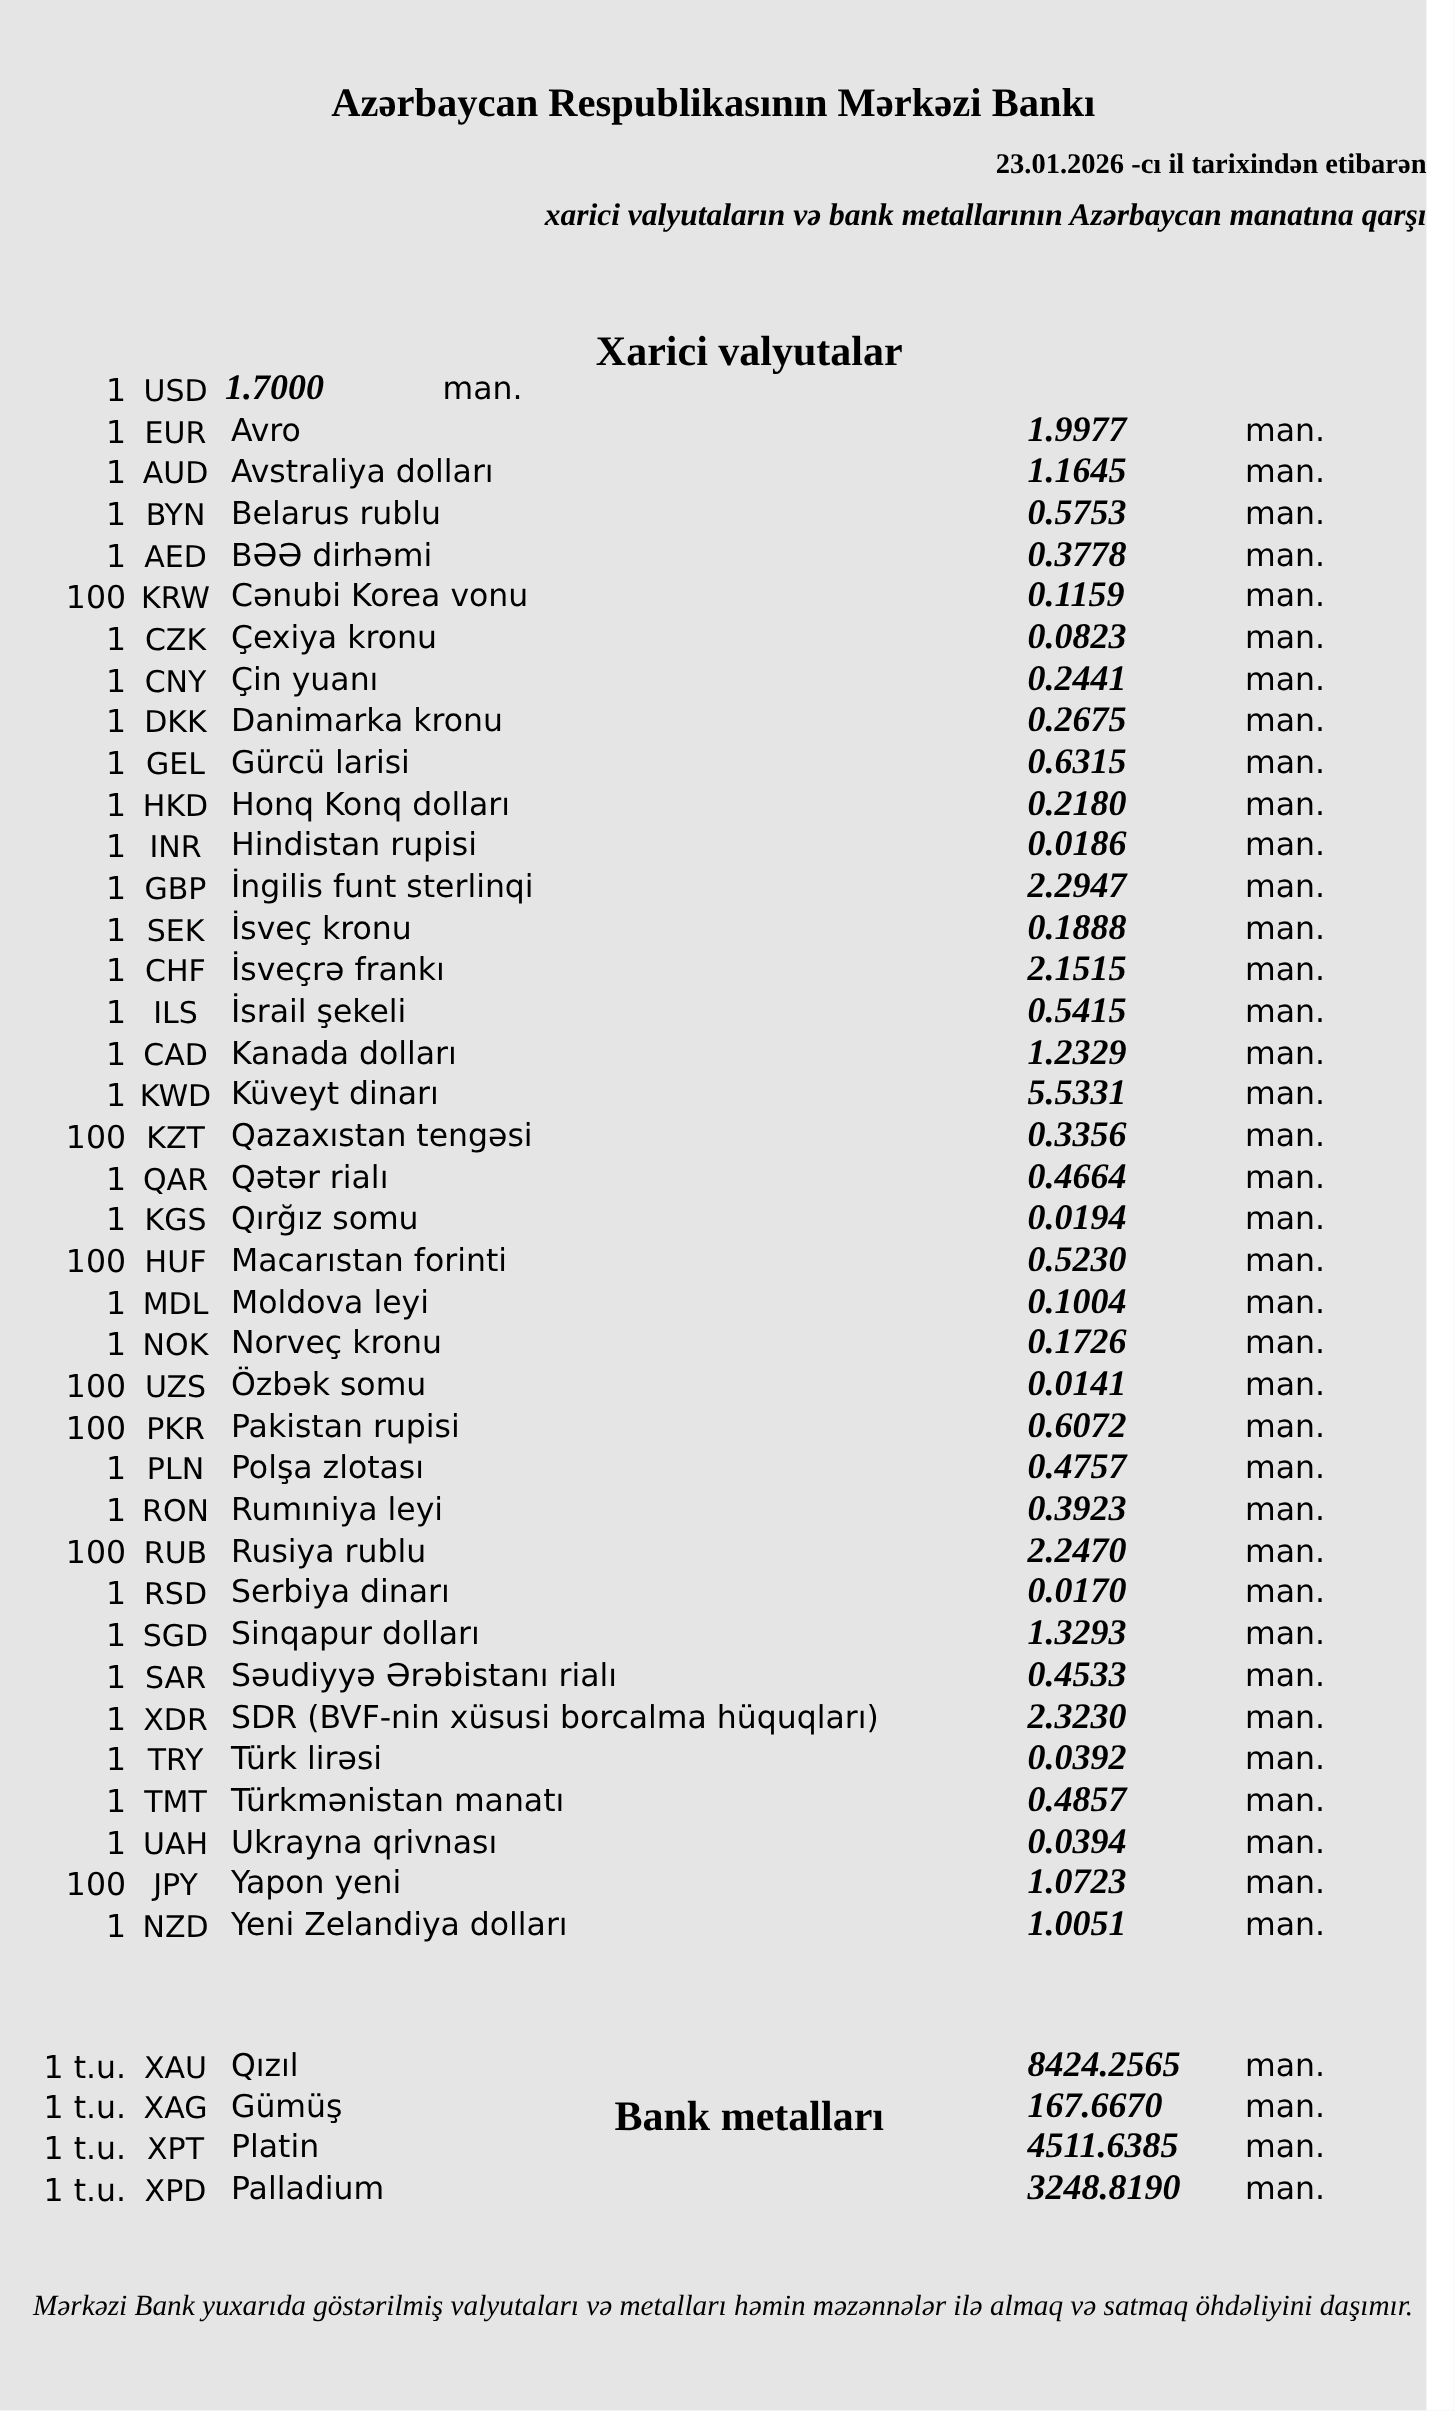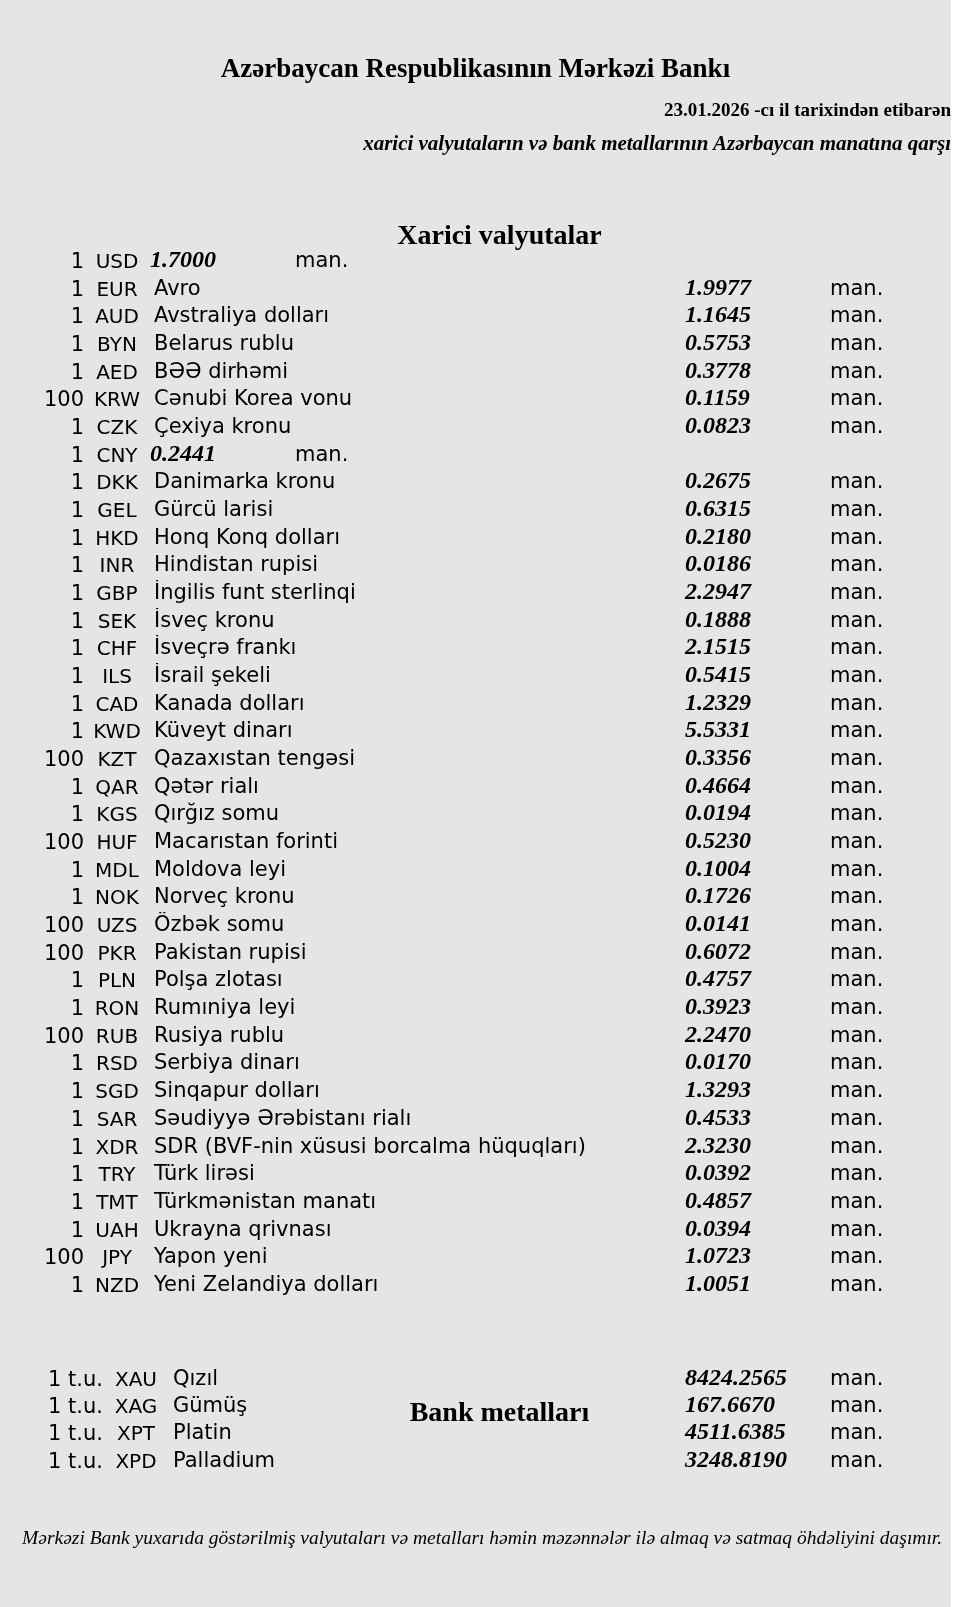--- a/index.html
+++ b/index.html
@@ -180,6 +180,7 @@
       <div class="row">
         <span class="qty">1</span>
         <span class="code">CNY</span>
+        <span class="name">Çin yuanı</span>
         <span class="rate">0.2441</span>
         <span class="unit">man.</span>
       </div>

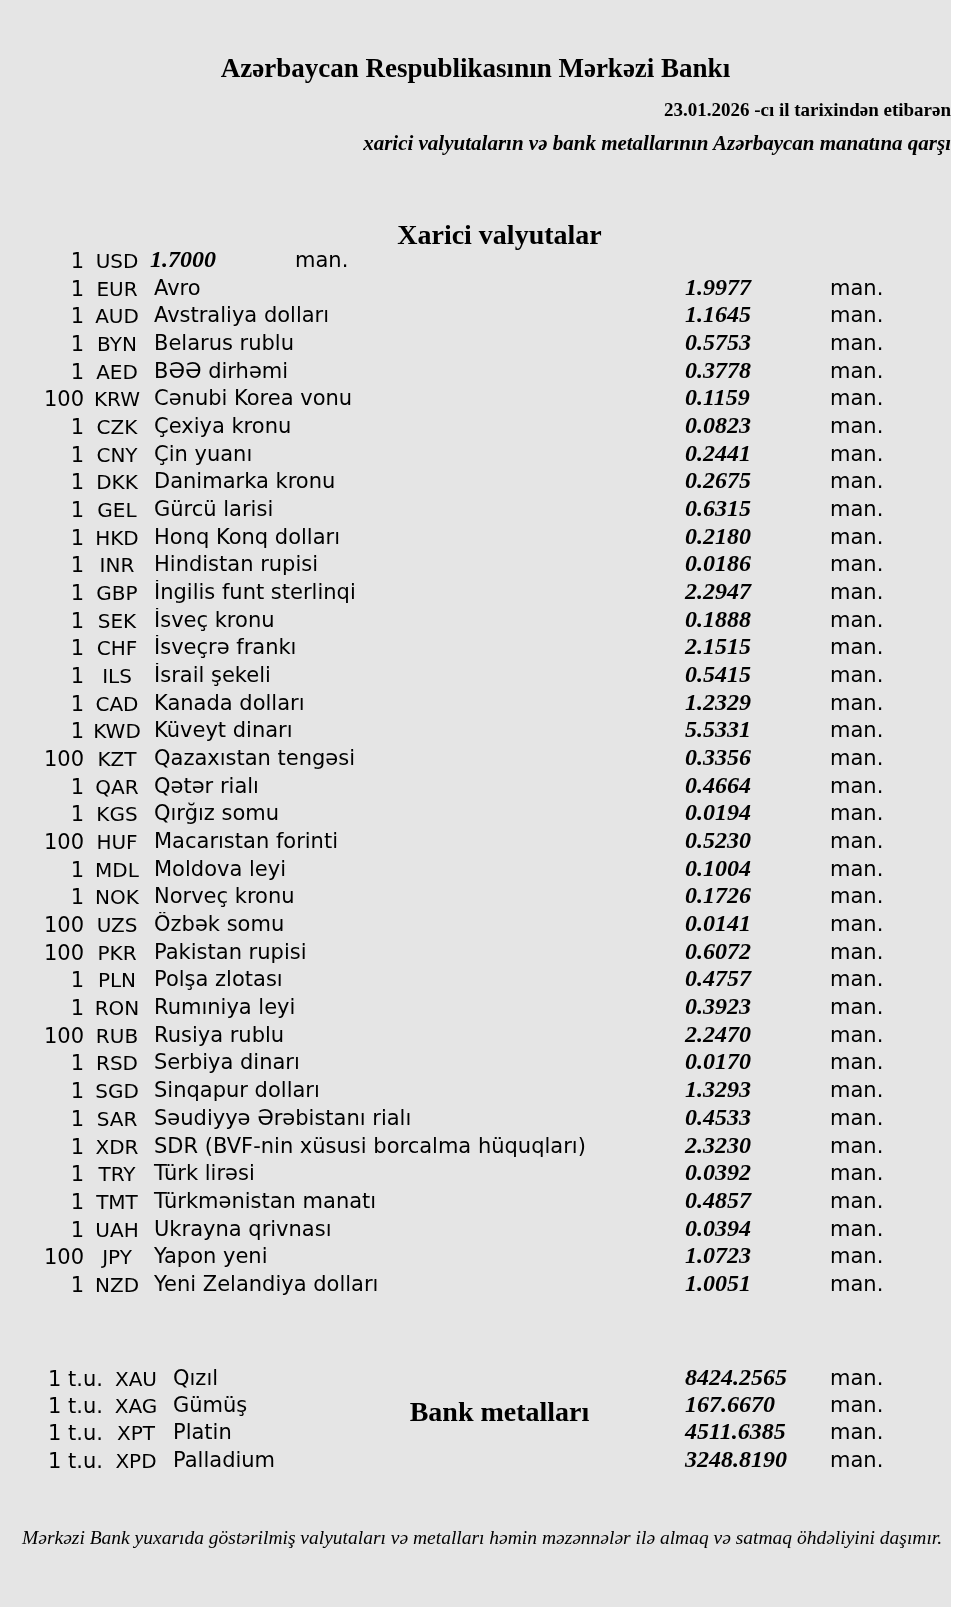--- a/index.html
+++ b/index.html
@@ -55,7 +55,7 @@
     box-sizing: border-box;
   }
   .rate-table.currencies { top: 246px; }
-  .rate-table.metals { top: 1364px; padding-left: 19px; }
+  .rate-table.metals { top: 1364px; }
 
   .row {
     display: flex;

